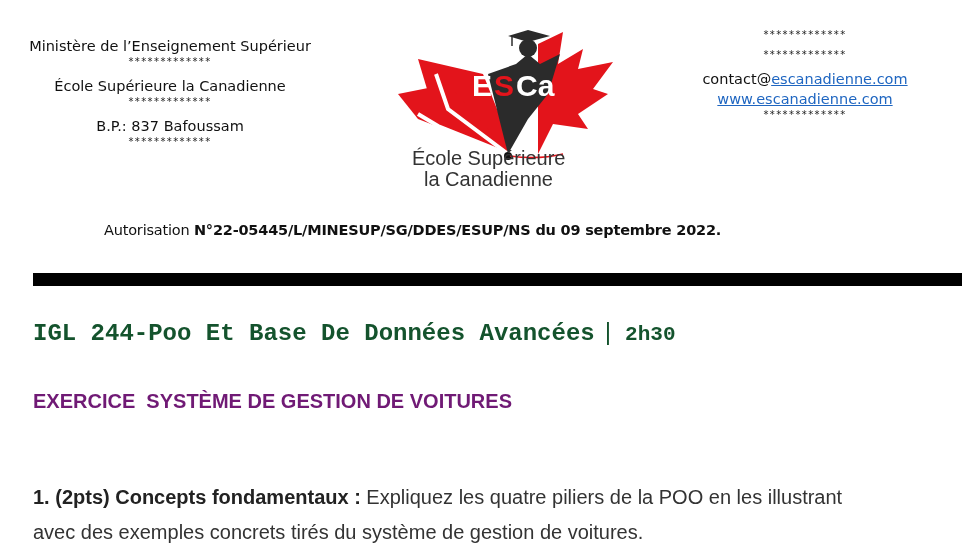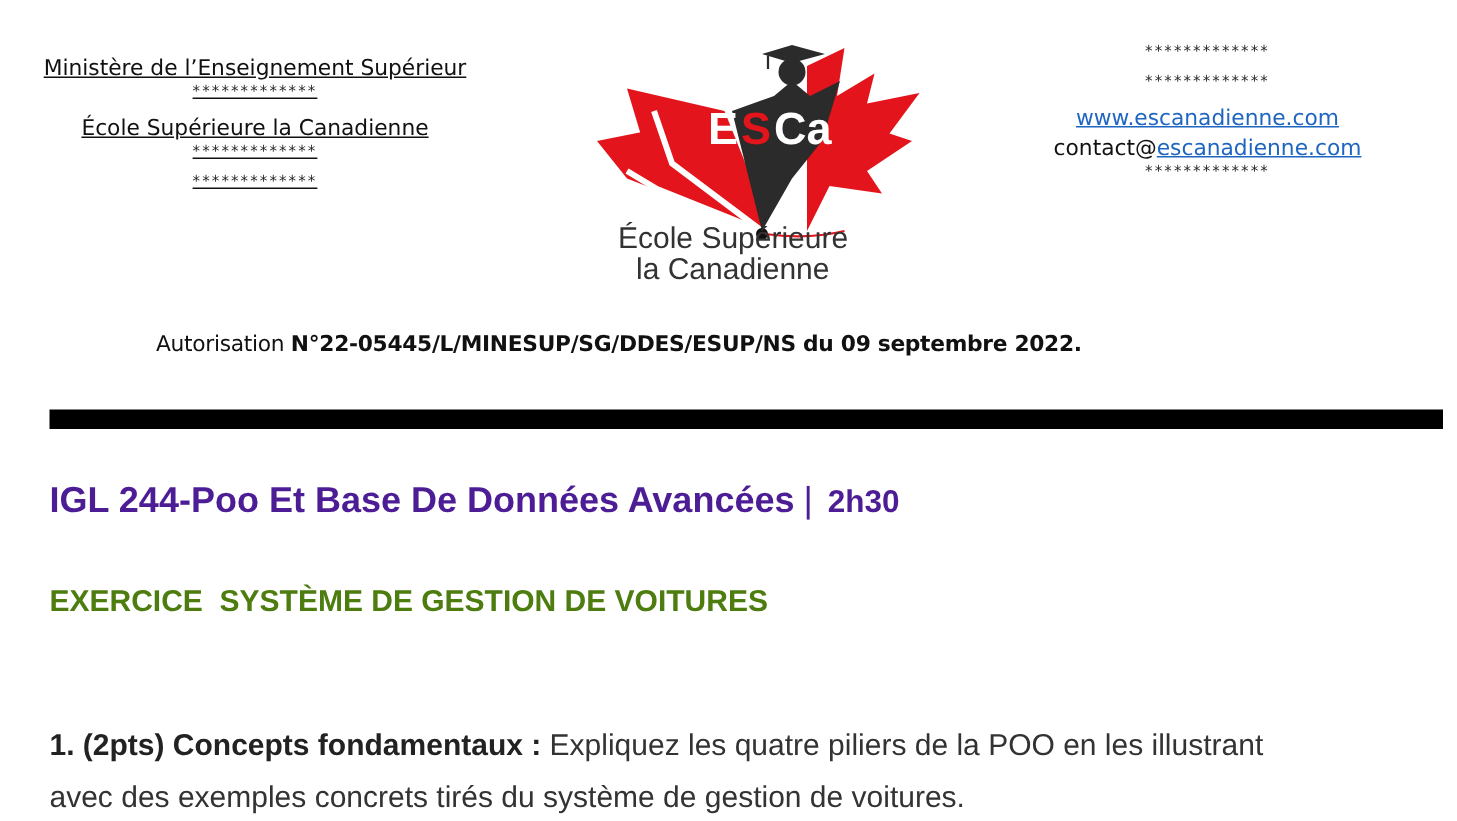--- a/index.html
+++ b/index.html
@@ -9,7 +9,7 @@
   .col .line { font-size:14.5px; line-height:20px; white-space:nowrap; }
   .col .stars { font-size:10px; line-height:12px; letter-spacing:1.4px; color:#222; margin-bottom:8px; }
   .col .stars.tight { margin-bottom:0; }
-  .left-col { left:10px; top:36px; width:320px;text-decoration:underline; }
+  .left-col { left:10px; top:36px; width:320px; }
   .left-col .line { font-size:14.5px; }
   .right-col { left:680px; top:29px; width:250px; }
   a.link { color:#1f66c1; text-decoration:underline; }

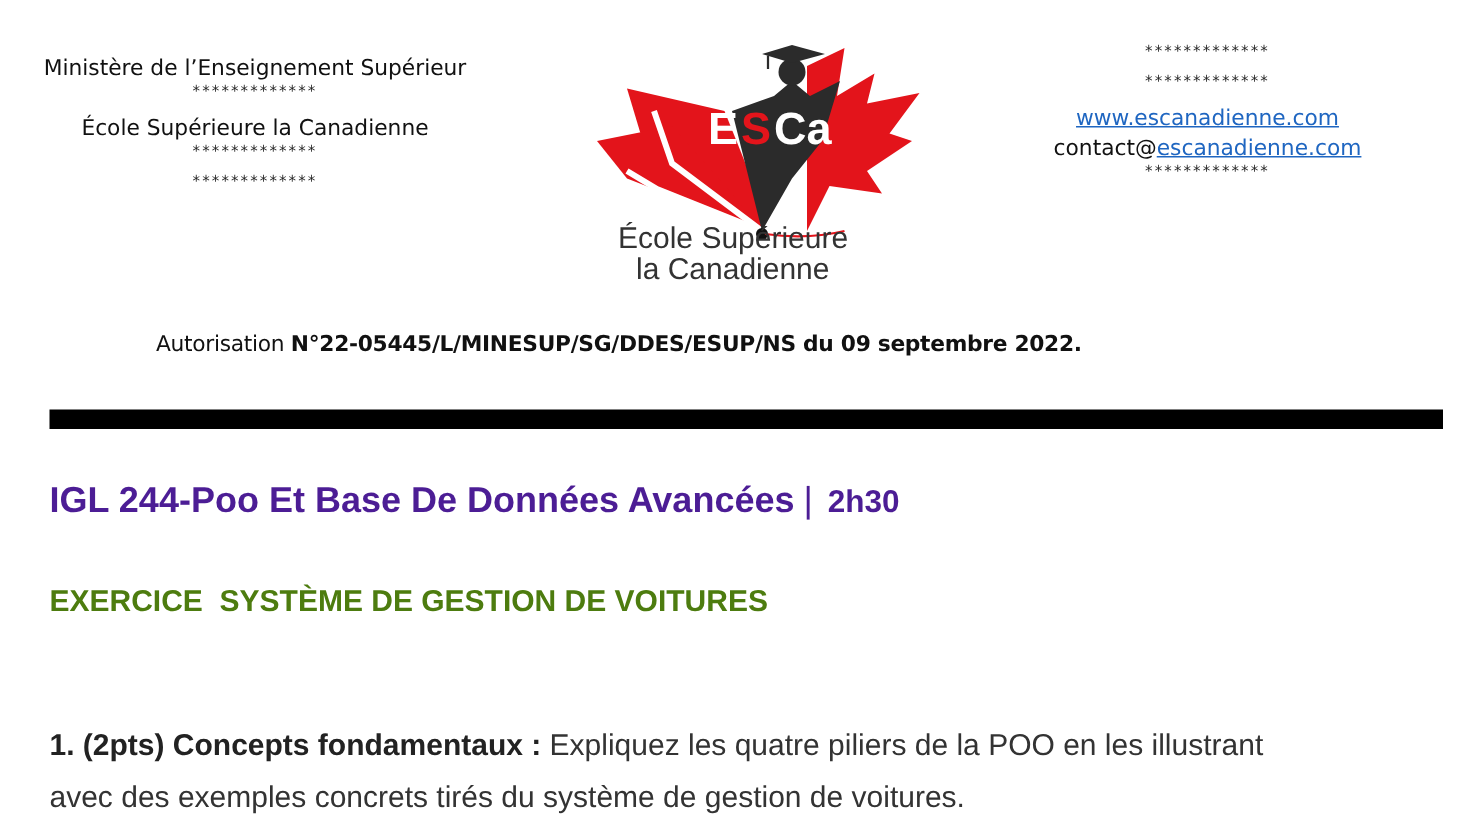--- a/index.html
+++ b/index.html
@@ -65,10 +65,10 @@
   <div class="stars">*************</div>
   <div class="stars">*************</div>
   <div class="line">
-    <a class="link">www.escanadienne.com</a>
+    <span>contact@</span><a class="link">escanadienne.com</a>
   </div>
   <div class="line">
-    <span>contact@</span><a class="link">escanadienne.com</a>
+    <a class="link">www.escanadienne.com</a>
   </div>
   <div class="stars tight">*************</div>
 </div>

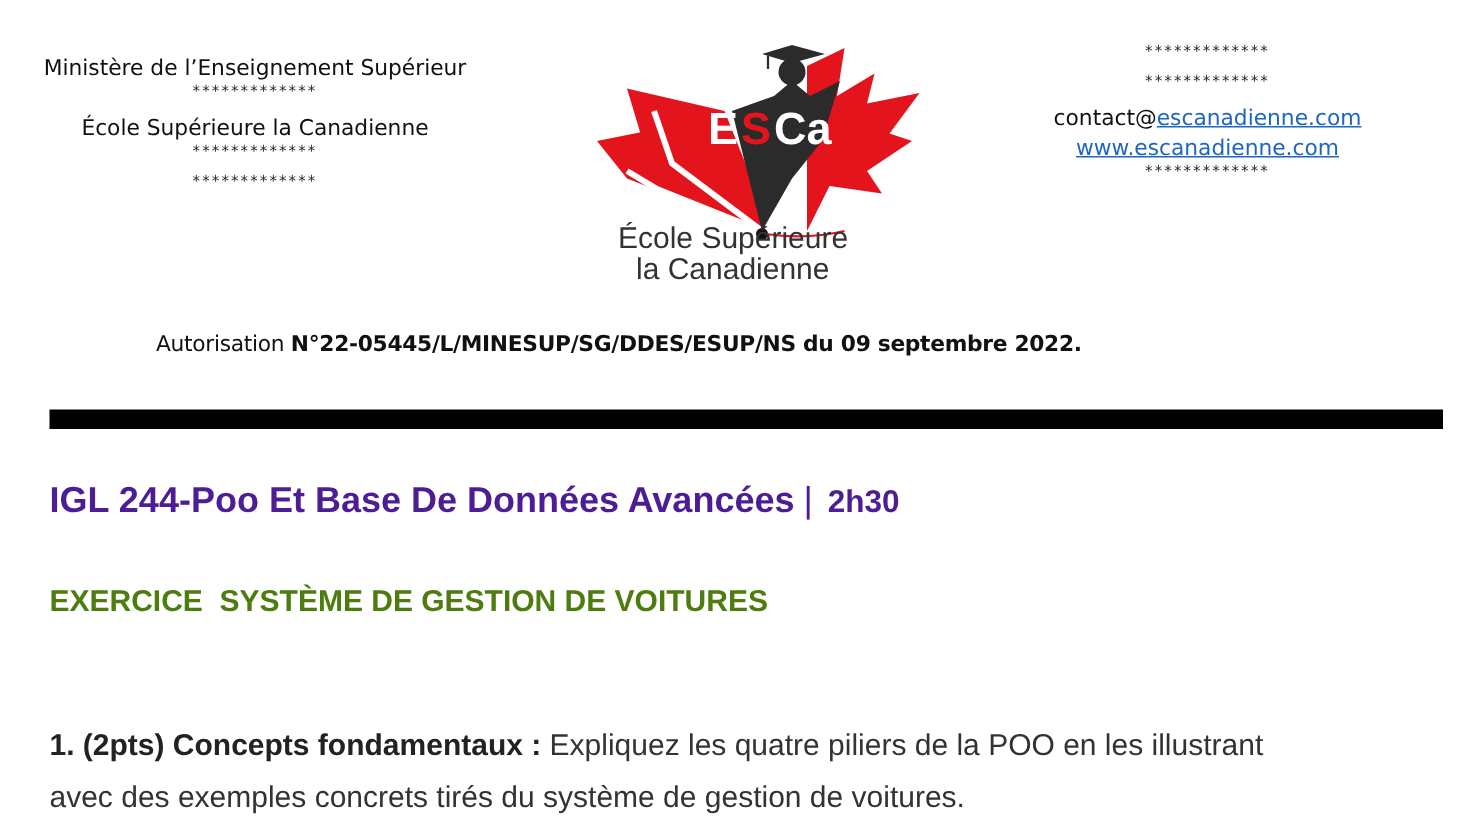--- a/index.html
+++ b/index.html
@@ -32,6 +32,7 @@
   <div class="stars">*************</div>
   <div class="line">École Supérieure la Canadienne</div>
   <div class="stars">*************</div>
+  <div class="line">B.P.: 837 Bafoussam</div>
   <div class="stars tight">*************</div>
 </div>
 

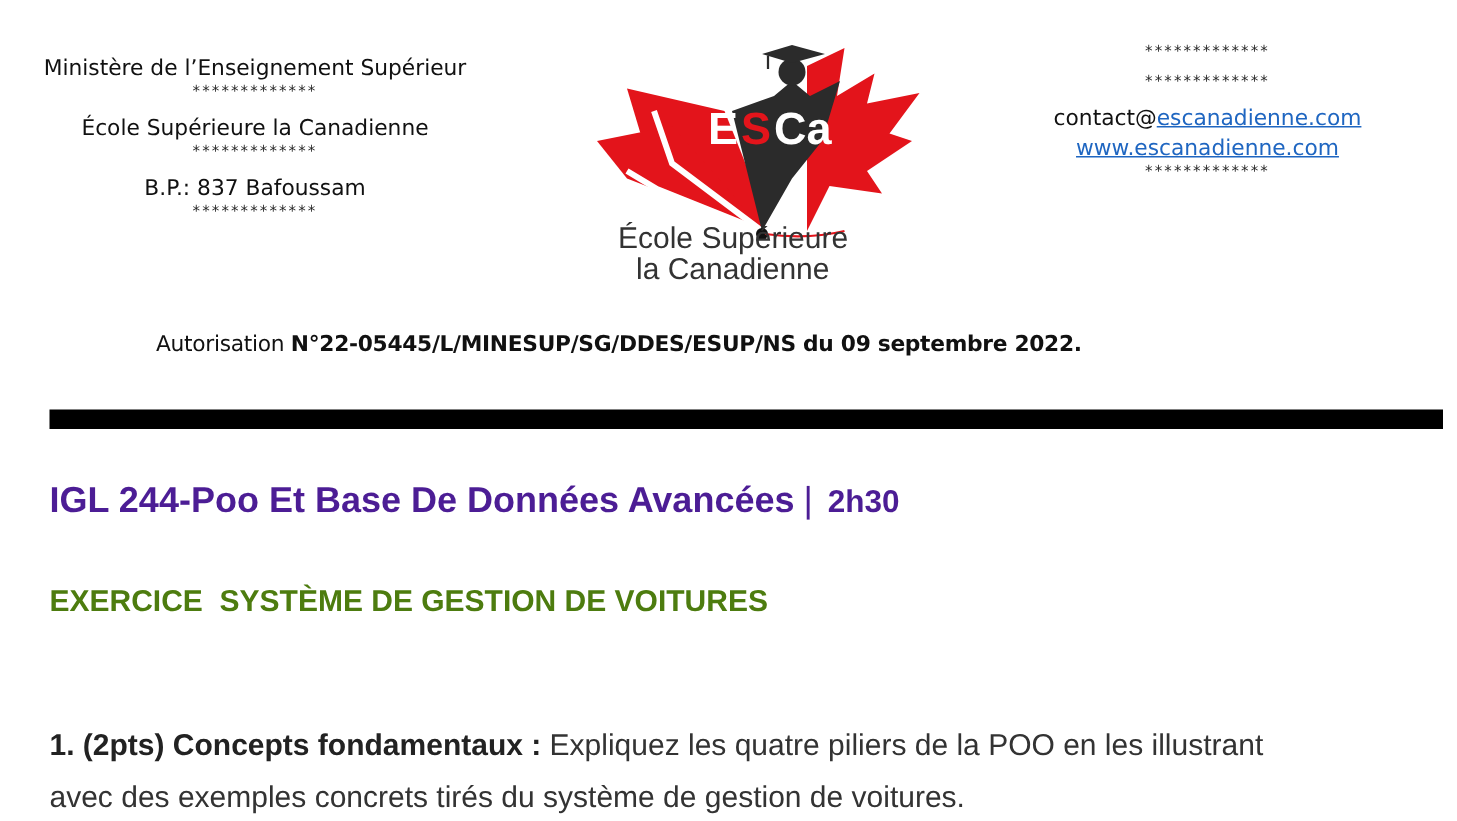--- a/index.html
+++ b/index.html
@@ -16,7 +16,7 @@
   .auth { left:104px; top:222px; font-family:"DejaVu Sans", sans-serif; font-size:14.5px; white-space:nowrap; color:#111; letter-spacing:-0.2px; }
   .auth b { font-weight:bold;text-align:center; }
   .bar { left:33px; top:273px; width:929px; height:13px; background:#000; }
-  .title { left:33px; top:320px; font-family:Liberation Sans, sans-serif; font-weight:bold; font-size:24px; white-space:nowrap; color:#4c1d95; }
+  .title { left:33px; top:320px; font-family:Liberation Mono, monospace; font-weight:bold; font-size:24px; white-space:nowrap; color:#14532d; }
   .title .sep { font-weight:normal; margin:0 10px 0 6px; }
   .title .dur { font-size:21px; }
   .exercise { left:33px; top:390px; font-family:"Liberation Sans", sans-serif; font-weight:bold; font-size:20px; color:#4d7c0f; white-space:pre; }

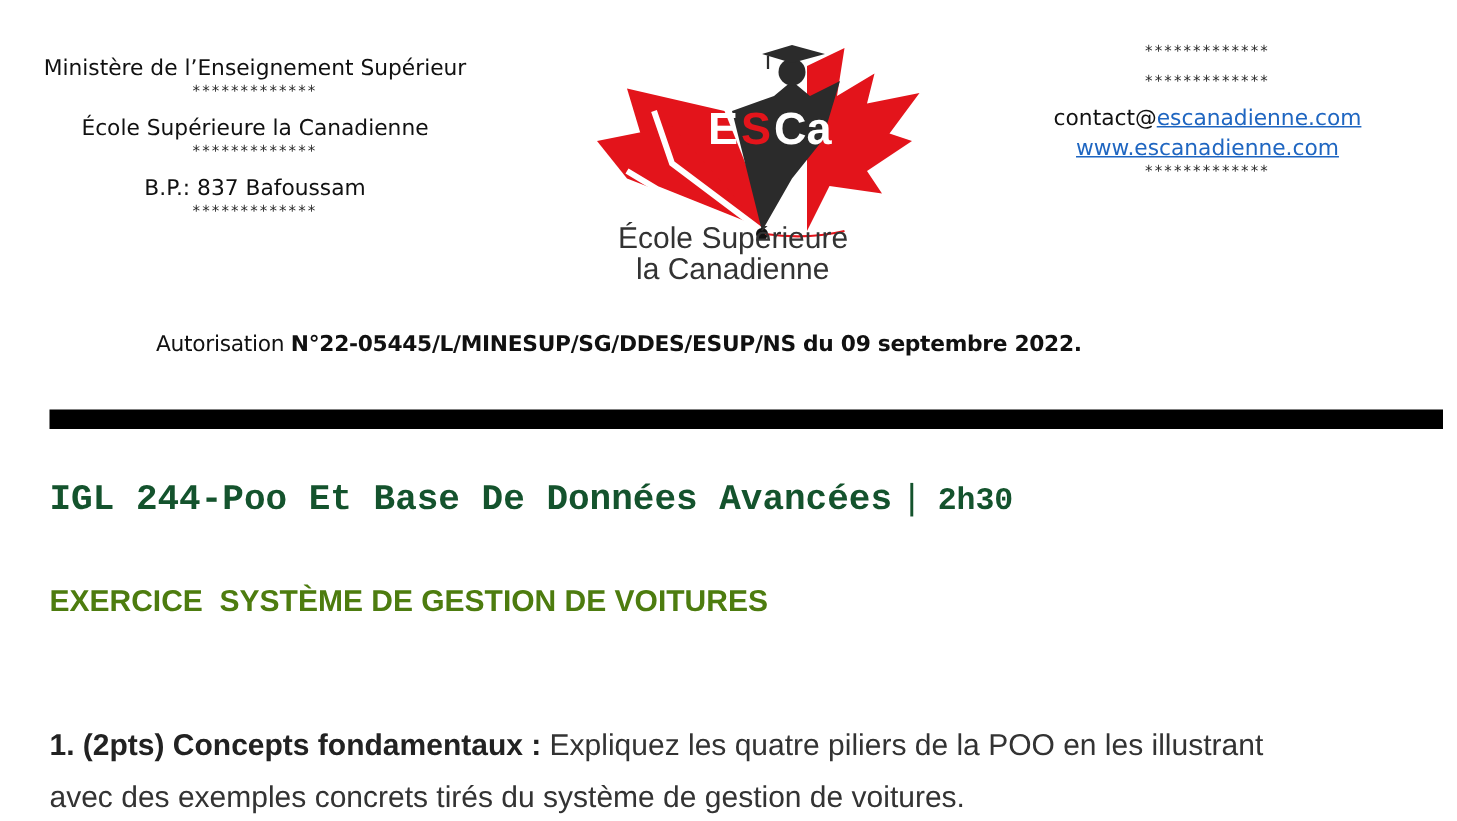--- a/index.html
+++ b/index.html
@@ -19,7 +19,7 @@
   .title { left:33px; top:320px; font-family:Liberation Mono, monospace; font-weight:bold; font-size:24px; white-space:nowrap; color:#14532d; }
   .title .sep { font-weight:normal; margin:0 10px 0 6px; }
   .title .dur { font-size:21px; }
-  .exercise { left:33px; top:390px; font-family:"Liberation Sans", sans-serif; font-weight:bold; font-size:20px; color:#4d7c0f; white-space:pre; }
+  .exercise { left:33px; top:390px; font-family:"Liberation Sans", sans-serif; font-weight:bold; font-size:20px; color:#701a75; white-space:pre; }
   .q { left:33px; top:460px; width:840px; font-family:"Liberation Sans", sans-serif; font-size:20px; color:#333; line-height:35px; text-underline-offset:3px;margin-top:20px; }
   .q b { color:#222; }
   .logo { left:388px; top:14px; width:250px; height:180px; }

